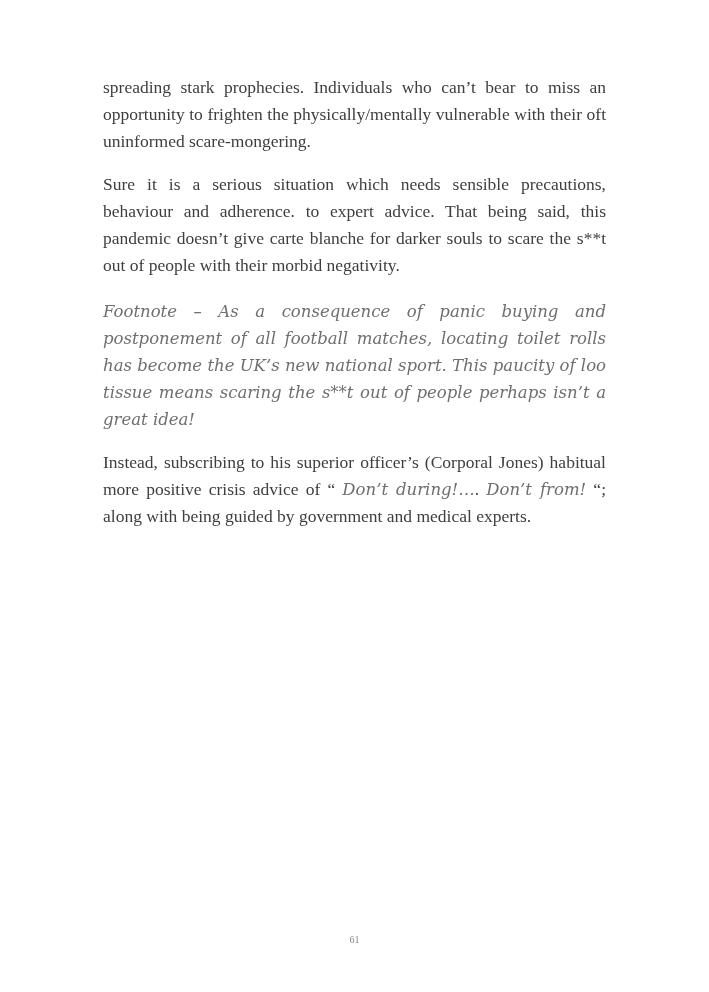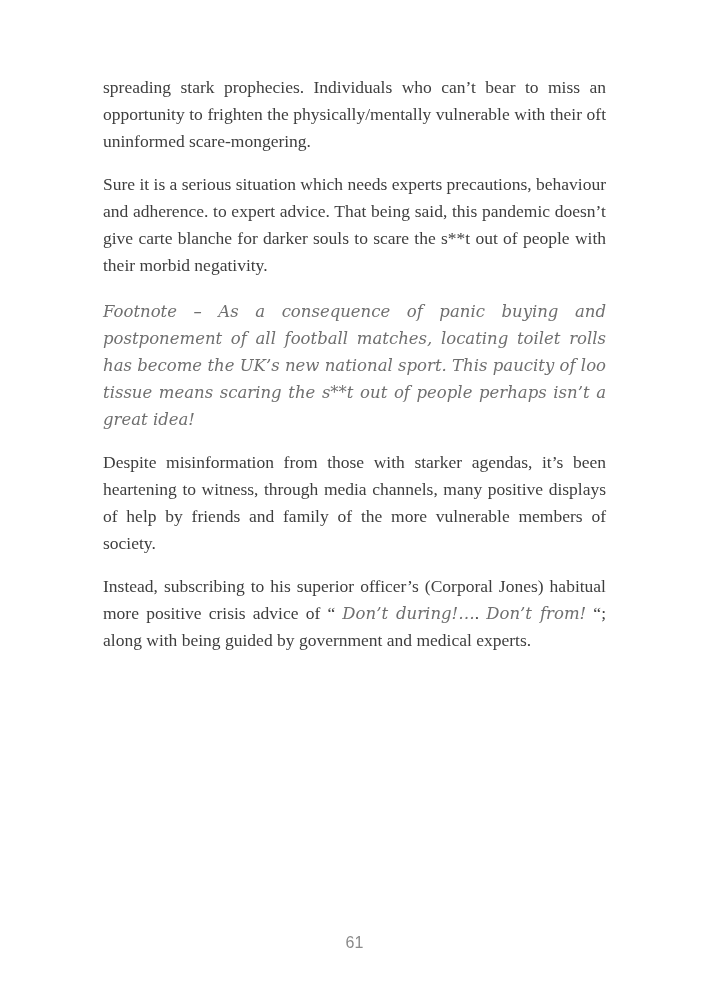--- a/index.html
+++ b/index.html
@@ -59,7 +59,7 @@
 <div class="doc-page">
   <div class="text-body">
       <p class="para"><span class="seg-normal">spreading stark prophecies. Individuals who can’t bear to miss an opportunity to frighten the physically/mentally vulnerable with their oft uninformed scare-mongering.</span></p>
-      <p class="para"><span class="seg-normal">Sure it is a serious situation which needs experts precautions, behaviour and adherence. to expert advice. That being said, this pandemic doesn’t give carte blanche for darker souls to scare the s**t out of people with their morbid negativity.</span></p>
+      <p class="para"><span class="seg-normal">Sure it is a serious situation which needs sensible precautions, behaviour and adherence. to expert advice. That being said, this pandemic doesn’t give carte blanche for darker souls to scare the s**t out of people with their morbid negativity.</span></p>
       <p class="para italic"><span class="seg-italic">Footnote – As a consequence of panic buying and postponement of all football matches, locating toilet rolls has become the UK’s new national sport. This paucity of loo tissue means scaring the s**t out of people perhaps isn’t a great idea!</span></p>
       <p class="para"><span class="seg-normal">Despite misinformation from those with starker agendas, it’s been heartening to witness, through media channels, many positive displays of help by friends and family of the more vulnerable members of society.</span></p>
       <p class="para"><span class="seg-normal">Instead, subscribing to his superior officer’s (Corporal Jones) habitual more positive crisis advice of “ </span><span class="seg-italic">Don’t during!…</span><span class="seg-normal">. </span><span class="seg-italic">Don’t from!</span><span class="seg-normal"> “; along with being guided by government and medical experts.</span></p>

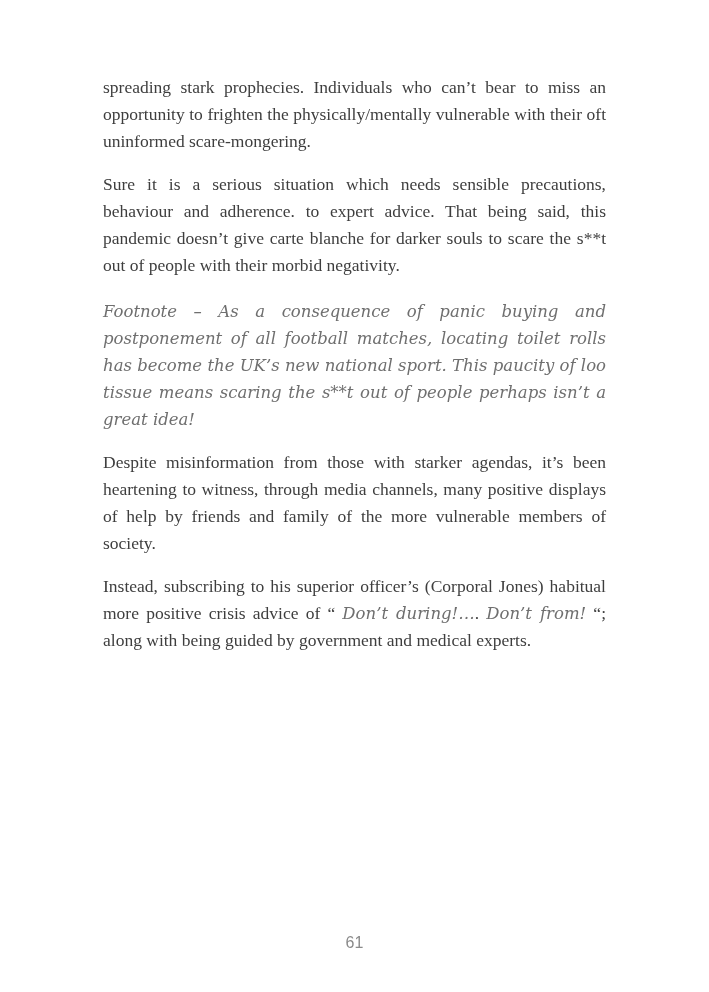--- a/index.html
+++ b/index.html
@@ -61,7 +61,6 @@
       <p class="para"><span class="seg-normal">spreading stark prophecies. Individuals who can’t bear to miss an opportunity to frighten the physically/mentally vulnerable with their oft uninformed scare-mongering.</span></p>
       <p class="para"><span class="seg-normal">Sure it is a serious situation which needs sensible precautions, behaviour and adherence. to expert advice. That being said, this pandemic doesn’t give carte blanche for darker souls to scare the s**t out of people with their morbid negativity.</span></p>
       <p class="para italic"><span class="seg-italic">Footnote – As a consequence of panic buying and postponement of all football matches, locating toilet rolls has become the UK’s new national sport. This paucity of loo tissue means scaring the s**t out of people perhaps isn’t a great idea!</span></p>
-      <p class="para"><span class="seg-normal">Despite misinformation from those with starker agendas, it’s been heartening to witness, through media channels, many positive displays of help by friends and family of the more vulnerable members of society.</span></p>
       <p class="para"><span class="seg-normal">Instead, subscribing to his superior officer’s (Corporal Jones) habitual more positive crisis advice of “ </span><span class="seg-italic">Don’t during!…</span><span class="seg-normal">. </span><span class="seg-italic">Don’t from!</span><span class="seg-normal"> “; along with being guided by government and medical experts.</span></p>
     </div>
   <div class="page-number">61</div>

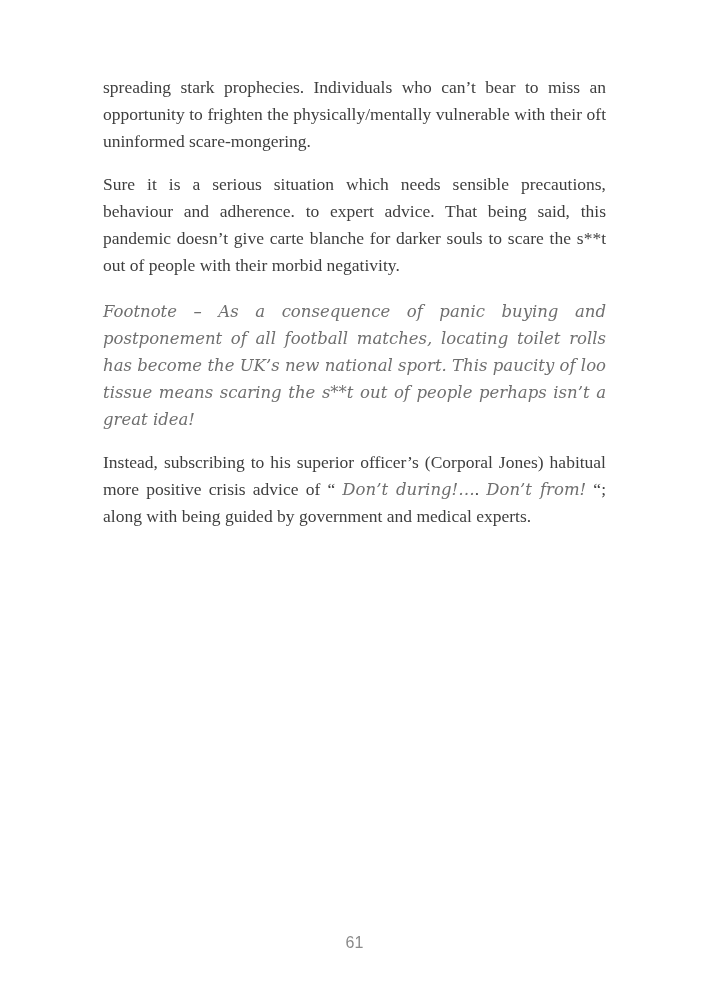--- a/index.html
+++ b/index.html
@@ -48,9 +48,9 @@
     top: 934px;
     width: 709px;
     text-align: center;
-    font-size: 16px;
+    font-size: 10px;
     color: #8a8a8a;
-    font-family: Liberation Sans, sans-serif;
+    font-family: Liberation Serif, serif;
   }
 </style>
 </head>

